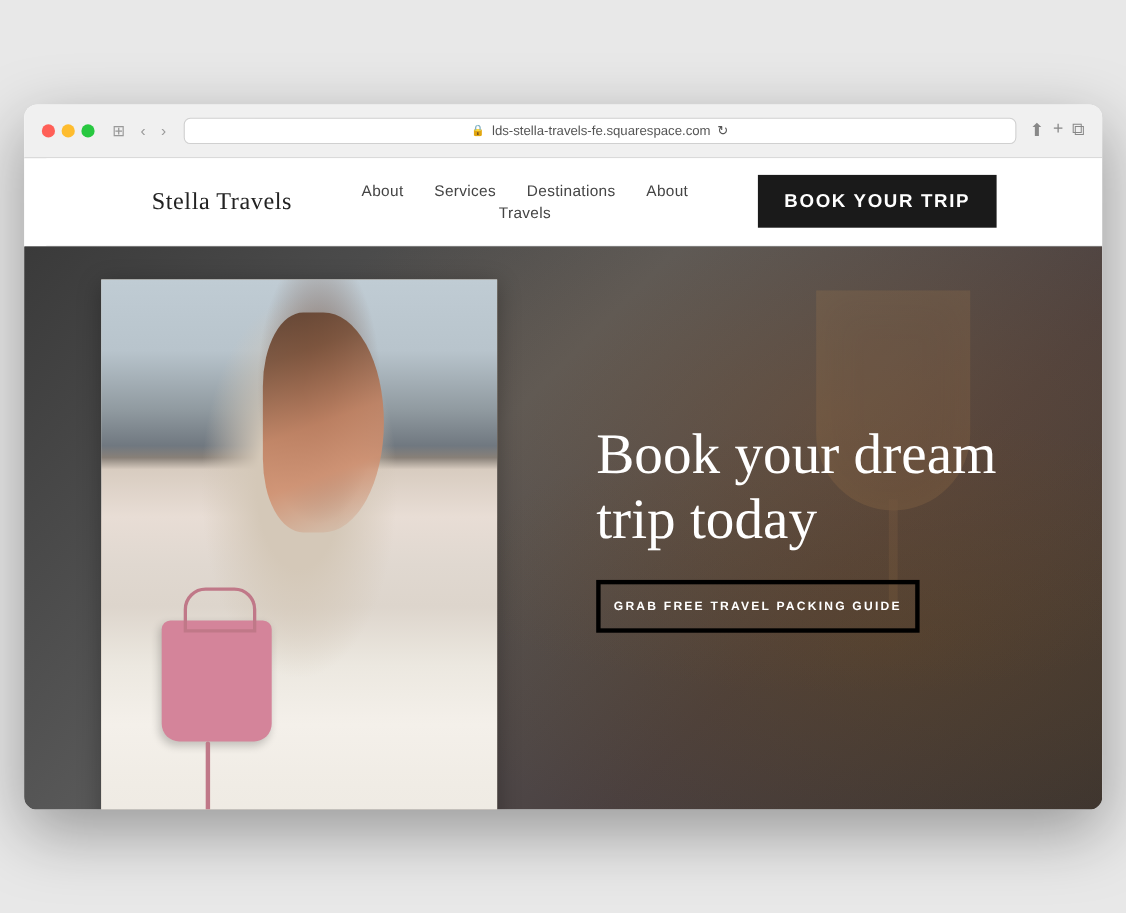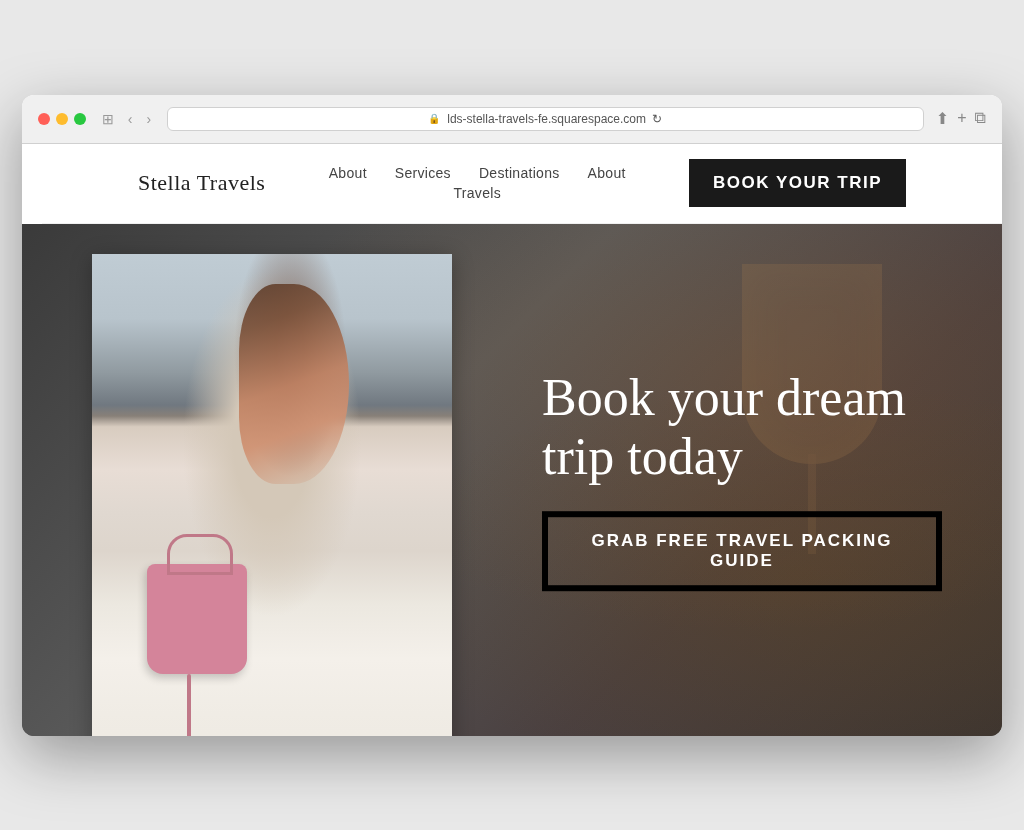--- a/index.html
+++ b/index.html
@@ -297,10 +297,10 @@
     .cta-btn {
       display: inline-block;
       background: transparent;
-      border: 6px solid #000000;
+      border: 4px solid #000000;
       color: #fff;
-      padding: 14px 28px;
-      font-size: 17px;
+      padding: 14px 12px;
+      font-size: 11px;
       font-weight: 700;
       letter-spacing: 2px;
       text-transform: uppercase;

